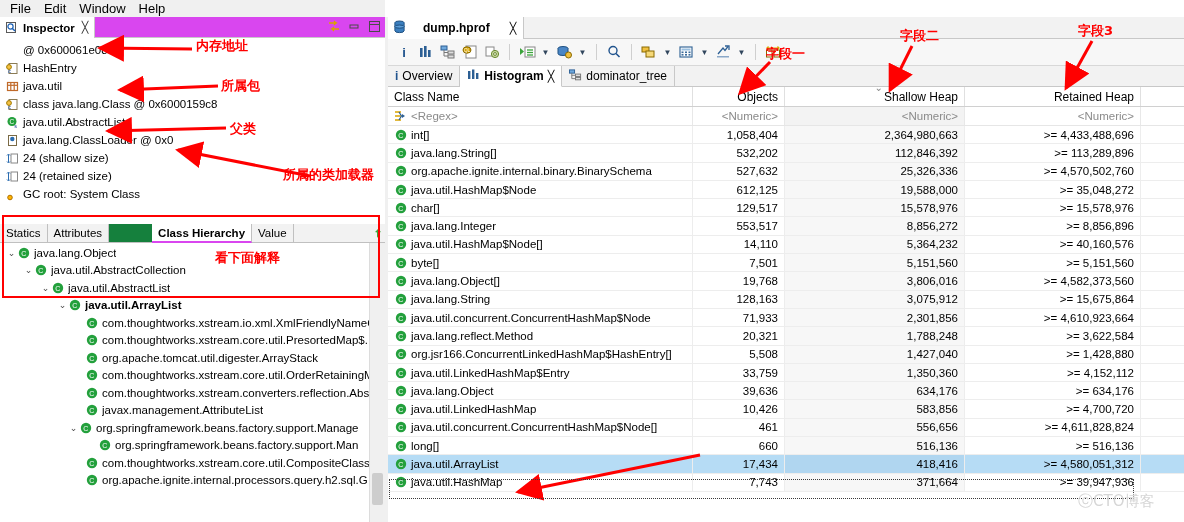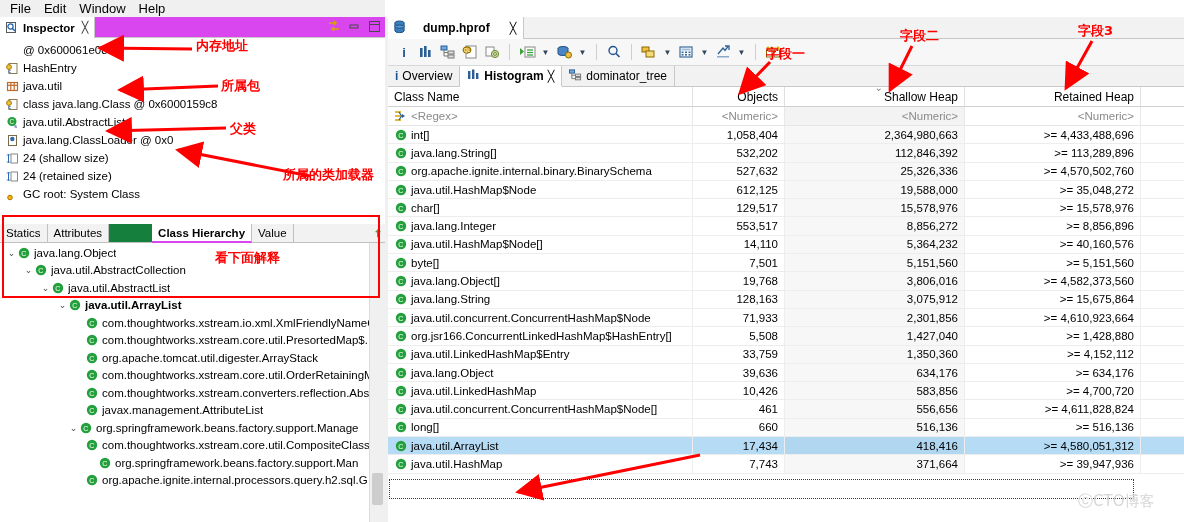--- a/index.html
+++ b/index.html
@@ -775,6 +775,21 @@
                   <text x="3.2" y="8.7" font-size="7" fill="#fff" font-family="sans-serif">C</text>
                 </svg>
               </span>
+              <span>java.lang.reflect.Method</span>
+            </div>
+            <div class="td r c-obj">20,321</div>
+            <div class="td r c-shal shaded">1,788,248</div>
+            <div class="td r c-ret">&gt;= 3,622,584</div>
+            <div class="td c-pad"></div>
+          </div>
+          <div class="trow">
+            <div class="td c-name">
+              <span class="cico">
+                <svg width="12" height="12" viewBox="0 0 12 12">
+                  <circle cx="6" cy="6" r="5.2" fill="#23a03c"></circle>
+                  <text x="3.2" y="8.7" font-size="7" fill="#fff" font-family="sans-serif">C</text>
+                </svg>
+              </span>
               <span>org.jsr166.ConcurrentLinkedHashMap$HashEntry[]</span>
             </div>
             <div class="td r c-obj">5,508</div>

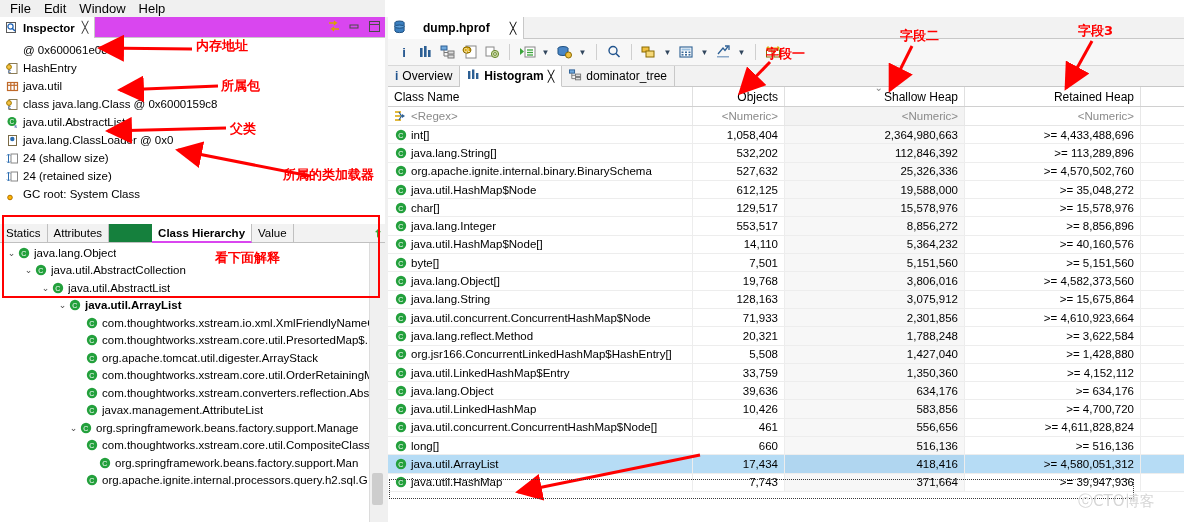--- a/index.html
+++ b/index.html
@@ -394,6 +394,15 @@
           </span>
         <span class="tr-label">org.springframework.beans.factory.support.Manage</span>
       </div>
+      <div class="tr-row" style="padding-left:98px">
+        <span class="tr-ico">
+            <svg width="12" height="12" viewBox="0 0 12 12">
+              <circle cx="6" cy="6" r="5.2" fill="#23a03c"></circle>
+              <text x="3.2" y="8.7" font-size="7" fill="#fff" font-family="sans-serif">C</text>
+            </svg>
+          </span>
+        <span class="tr-label">org.springframework.beans.factory.support.Man</span>
+      </div>
       <div class="tr-row" style="padding-left:85px">
         <span class="tr-ico">
             <svg width="12" height="12" viewBox="0 0 12 12">
@@ -402,15 +411,6 @@
             </svg>
           </span>
         <span class="tr-label">com.thoughtworks.xstream.core.util.CompositeClass</span>
-      </div>
-      <div class="tr-row" style="padding-left:98px">
-        <span class="tr-ico">
-            <svg width="12" height="12" viewBox="0 0 12 12">
-              <circle cx="6" cy="6" r="5.2" fill="#23a03c"></circle>
-              <text x="3.2" y="8.7" font-size="7" fill="#fff" font-family="sans-serif">C</text>
-            </svg>
-          </span>
-        <span class="tr-label">org.springframework.beans.factory.support.Man</span>
       </div>
       <div class="tr-row" style="padding-left:85px">
         <span class="tr-ico">

